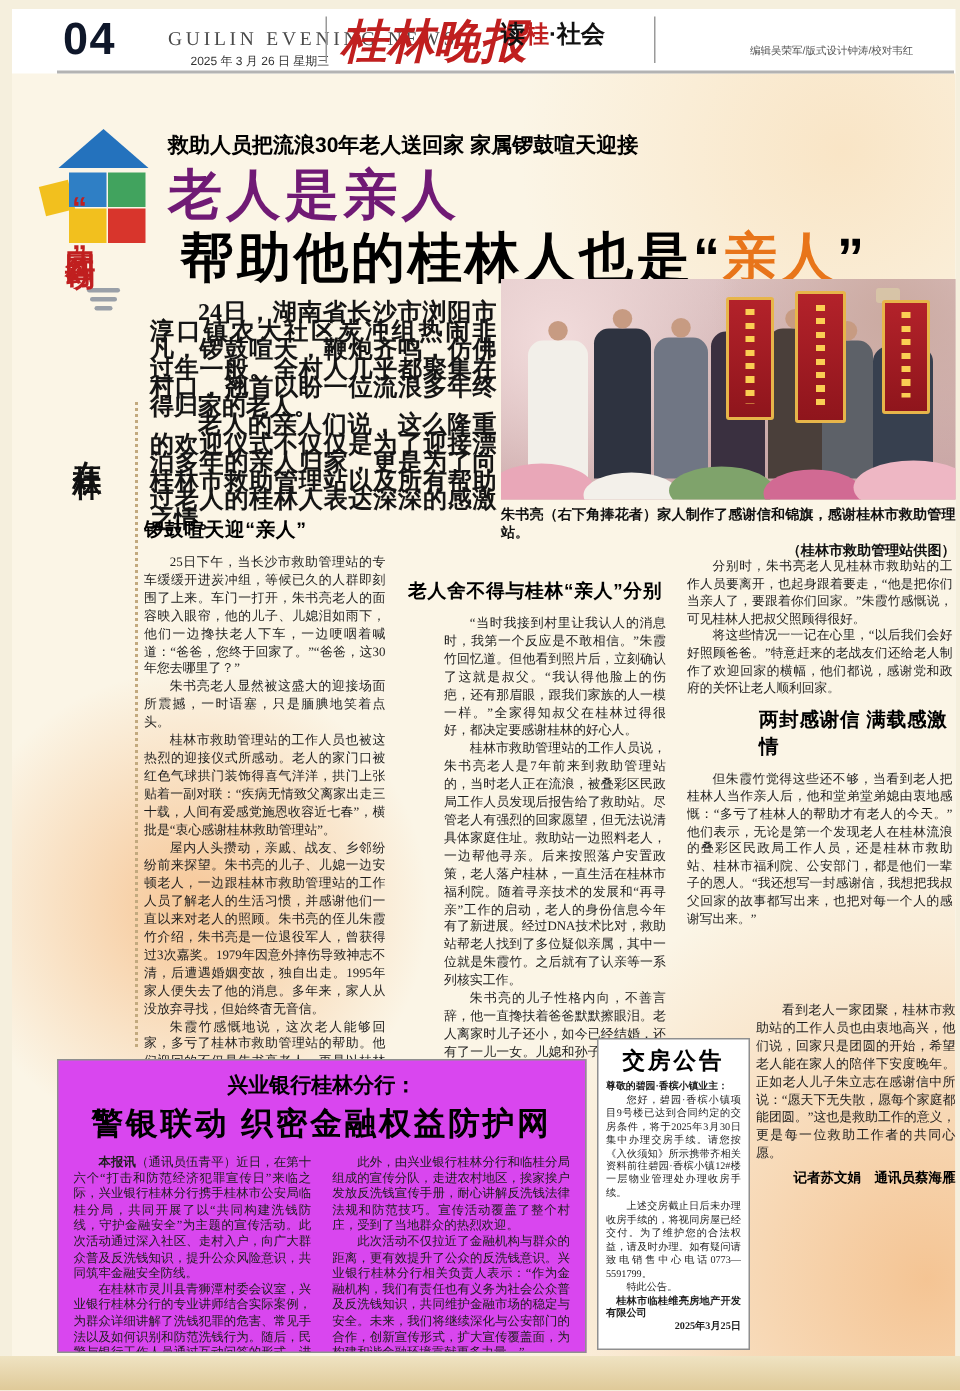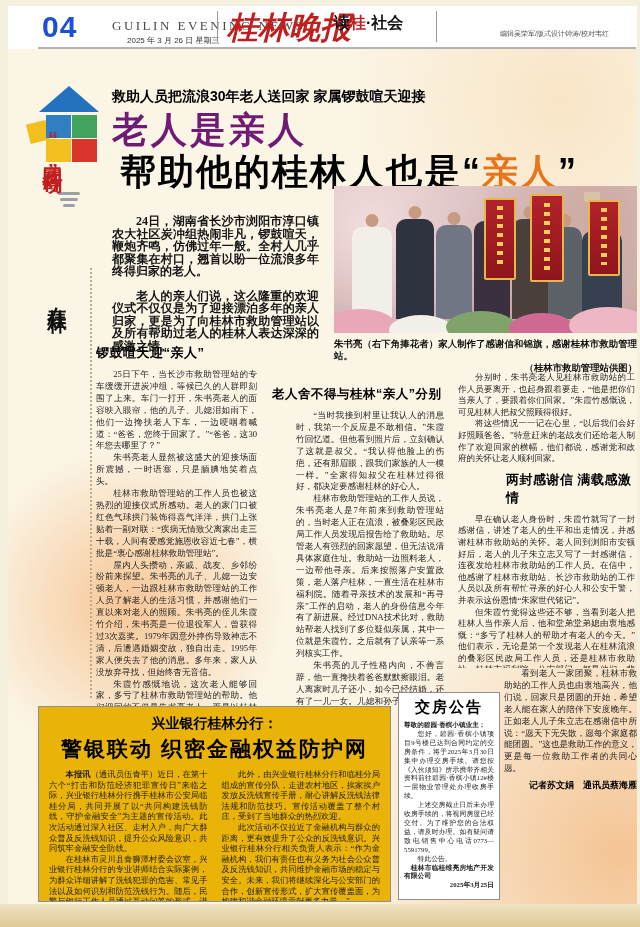--- a/index.html
+++ b/index.html
@@ -16,7 +16,7 @@
        background:linear-gradient(180deg,#efe3c2,#dfc998);}
 
   
-  #page-num{left:42px;top:10px;font-size:30px;font-weight:800;color:#1d4ed8;letter-spacing:1px;}
+  #page-num{left:42px;top:10px;font-size:30px;font-weight:800;color:#0f172a;letter-spacing:1px;}
   #masthead-en{left:112px;top:18px;font-size:13px;color:#4a4a4a;letter-spacing:2.5px;}
   #masthead-date{left:127px;top:35px;font-size:8px;color:#333;}
   .vline{top:11px;width:1px;height:31px;background:#9a9a9a;}

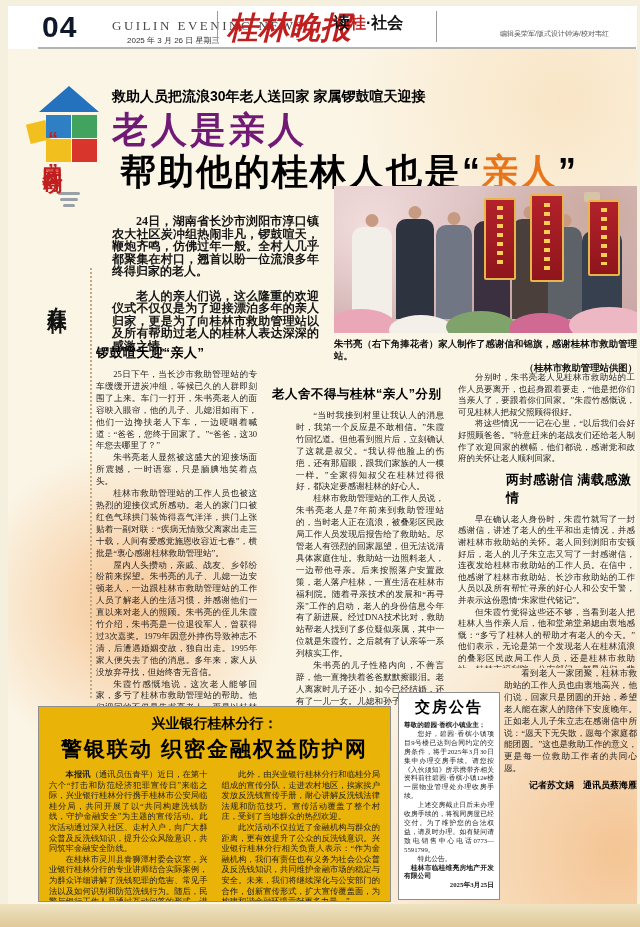--- a/index.html
+++ b/index.html
@@ -60,7 +60,7 @@
   
   #intro{left:100px;top:203px;width:231px;}
   .intro-para{font-family:"Liberation Serif","DejaVu Serif",serif;font-weight:bold;
-      font-size:12px;line-height:12.5px;text-indent:2em;text-align:justify;margin:12px;color:#151515;}
+      font-size:16px;line-height:12.5px;text-indent:2em;text-align:justify;margin:0;color:#151515;}
 
   
   #photo{left:334px;top:186px;width:303px;height:147px;overflow:hidden;

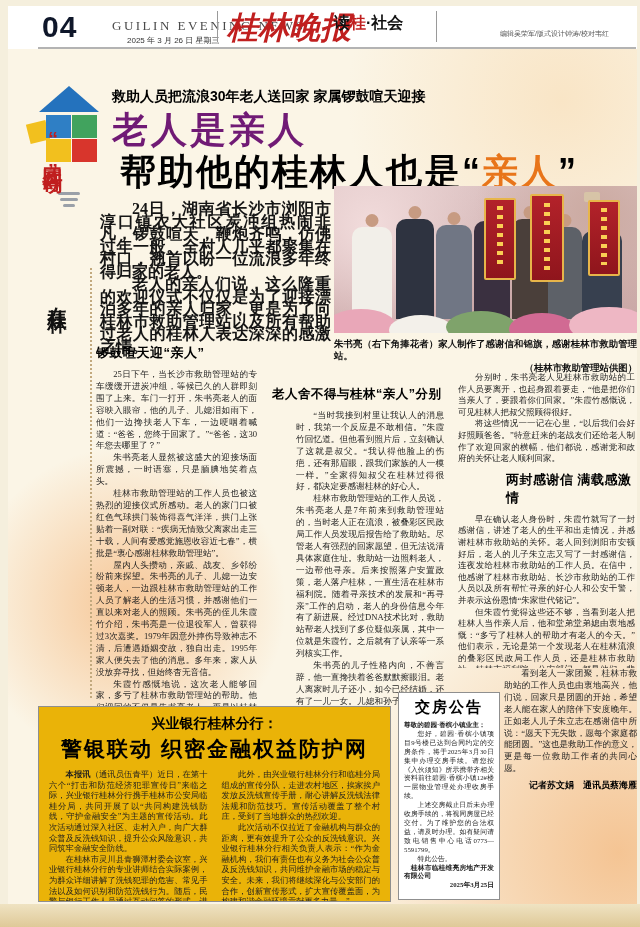--- a/index.html
+++ b/index.html
@@ -235,7 +235,6 @@
     </div>
   <h3 class="colhead">两封感谢信  满载感激情</h3>
   <div>
-      <p class="para">早在确认老人身份时，朱霞竹就写了一封感谢信，讲述了老人的生平和出走情况，并感谢桂林市救助站的关怀。老人回到浏阳市安顿好后，老人的儿子朱立志又写了一封感谢信，连夜发给桂林市救助站的工作人员。在信中，他感谢了桂林市救助站、长沙市救助站的工作人员以及所有帮忙寻亲的好心人和公安干警，并表示这份恩情“朱家世代铭记”。</p>
       <p class="para">但朱霞竹觉得这些还不够，当看到老人把桂林人当作亲人后，他和堂弟堂弟媳由衷地感慨：“多亏了桂林人的帮助才有老人的今天。”他们表示，无论是第一个发现老人在桂林流浪的叠彩区民政局工作人员，还是桂林市救助站、桂林市福利院、公安部门，都是他们一辈子的恩人。“我还想写一封感谢信，我想把我叔父回家的故事都写出来，也把对每一个人的感谢写出来。”</p>
     </div>
 </div>

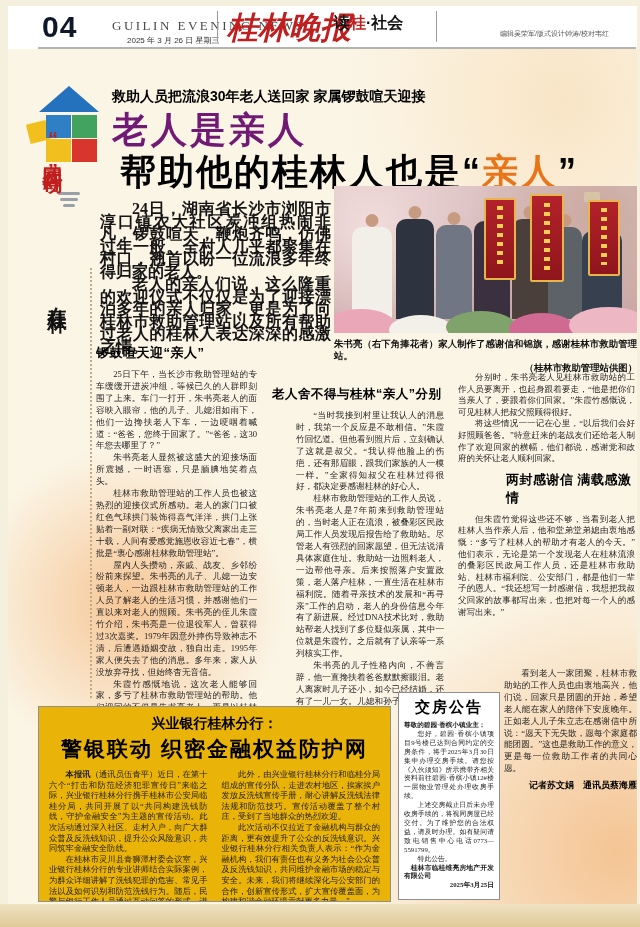--- a/index.html
+++ b/index.html
@@ -102,7 +102,7 @@
       text-align:right;margin-top:4px;color:#000;}
 
   
-  #bank-box{left:38px;top:706px;width:353px;height:196px;border:1px solid #8f8f8f;background:#eab308;
+  #bank-box{left:38px;top:706px;width:353px;height:196px;border:1px solid #8f8f8f;background:#d946ef;
       padding:6px 10px;box-sizing:border-box;overflow:hidden;}
   .bank-t1{text-align:center;font-size:14px;font-weight:900;margin:2px 0;color:#000;}
   .bank-t2{text-align:center;font-size:21px;font-weight:900;letter-spacing:2px;margin:0 0 7px 0;color:#000;}

